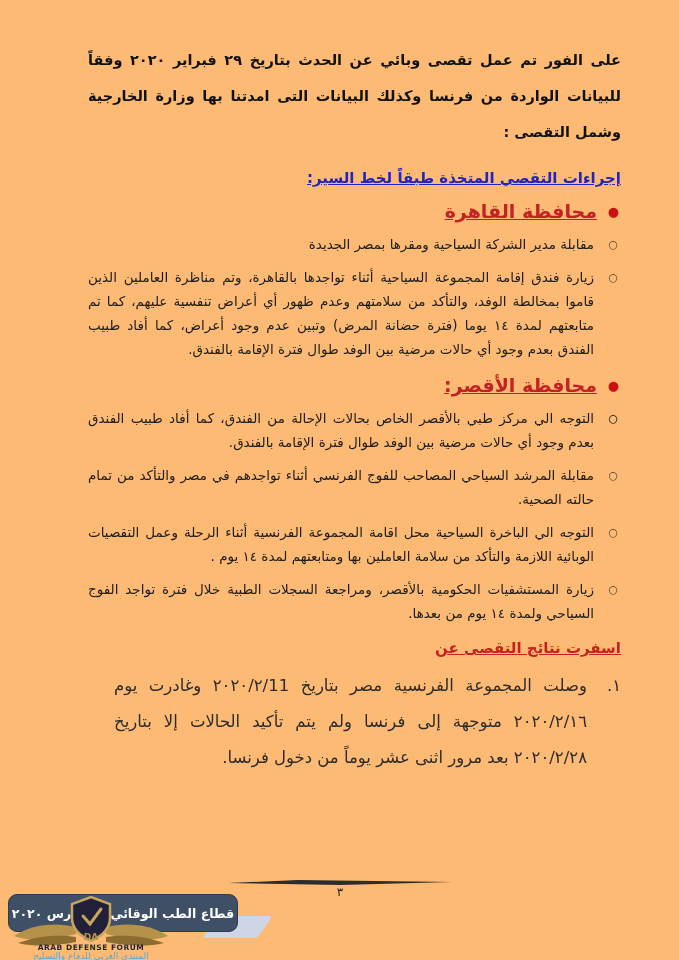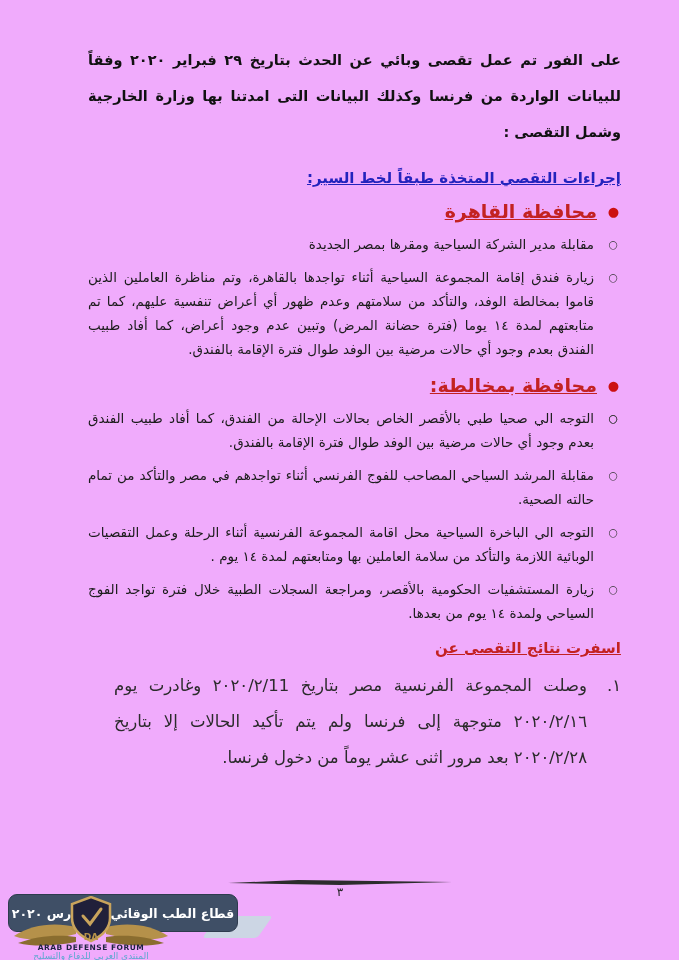--- a/index.html
+++ b/index.html
@@ -9,7 +9,7 @@
     position: relative;
     width: 679px;
     height: 960px;
-    background: #f0abfc;
+    background: #fdba74;
     overflow: hidden;
     font-family: "DejaVu Sans", sans-serif;
     color: #1c1c1c;

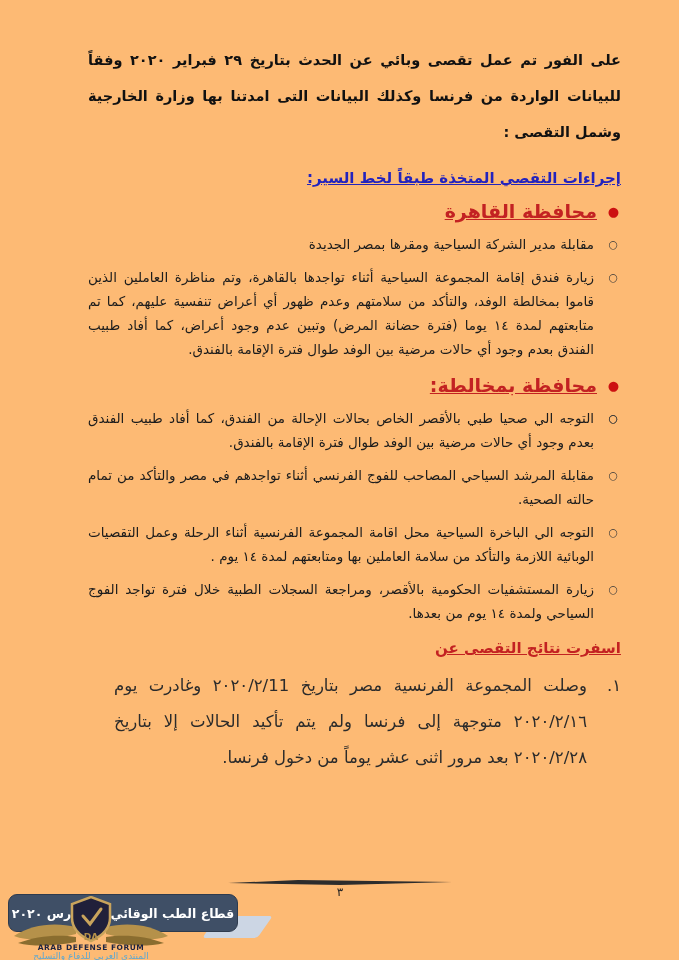--- a/index.html
+++ b/index.html
@@ -175,7 +175,7 @@
 
     <div class="gov-row luxor-gap">
       <span class="disc">●</span>
-      <span class="gov-title">محافظة بمخالطة:</span>
+      <span class="gov-title">محافظة الأقصر:</span>
     </div>
     <div class="item">
       <span class="circ">○</span>

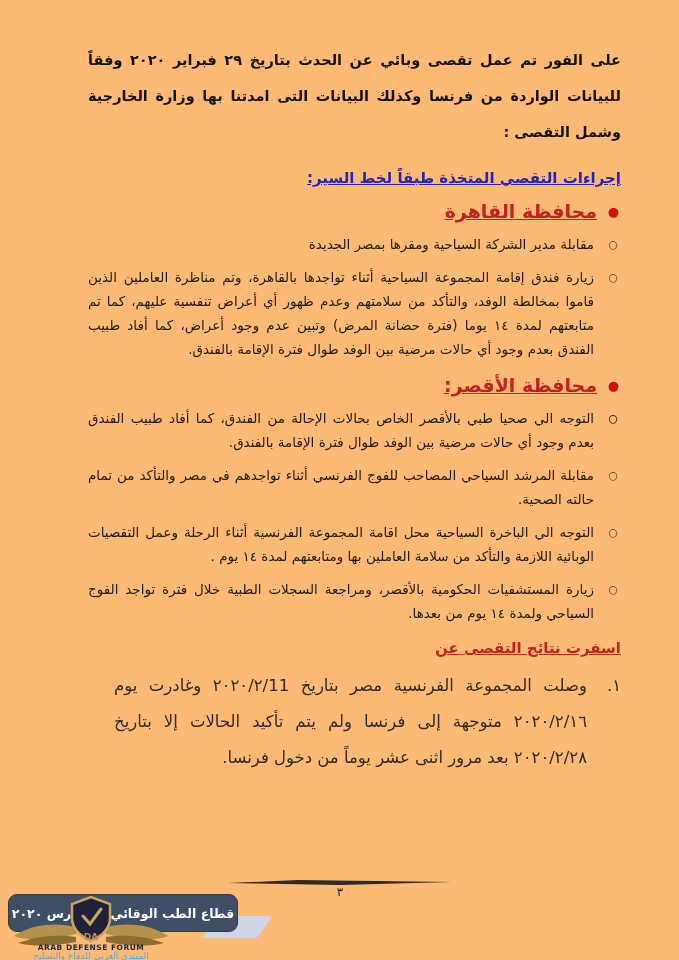--- a/index.html
+++ b/index.html
@@ -182,7 +182,7 @@
     </div>
     <div class="item">
       <span class="circ">○</span>
-      <span>التوجه الي صحيا طبي بالأقصر الخاص بحالات الإحالة من الفندق، كما أفاد طبيب الفندق بعدم وجود أي حالات مرضية بين الوفد طوال فترة الإقامة بالفندق.</span>
+      <span>التوجه الي مركز طبي بالأقصر الخاص بحالات الإحالة من الفندق، كما أفاد طبيب الفندق بعدم وجود أي حالات مرضية بين الوفد طوال فترة الإقامة بالفندق.</span>
     </div>
     <div class="item">
       <span class="circ">○</span>

